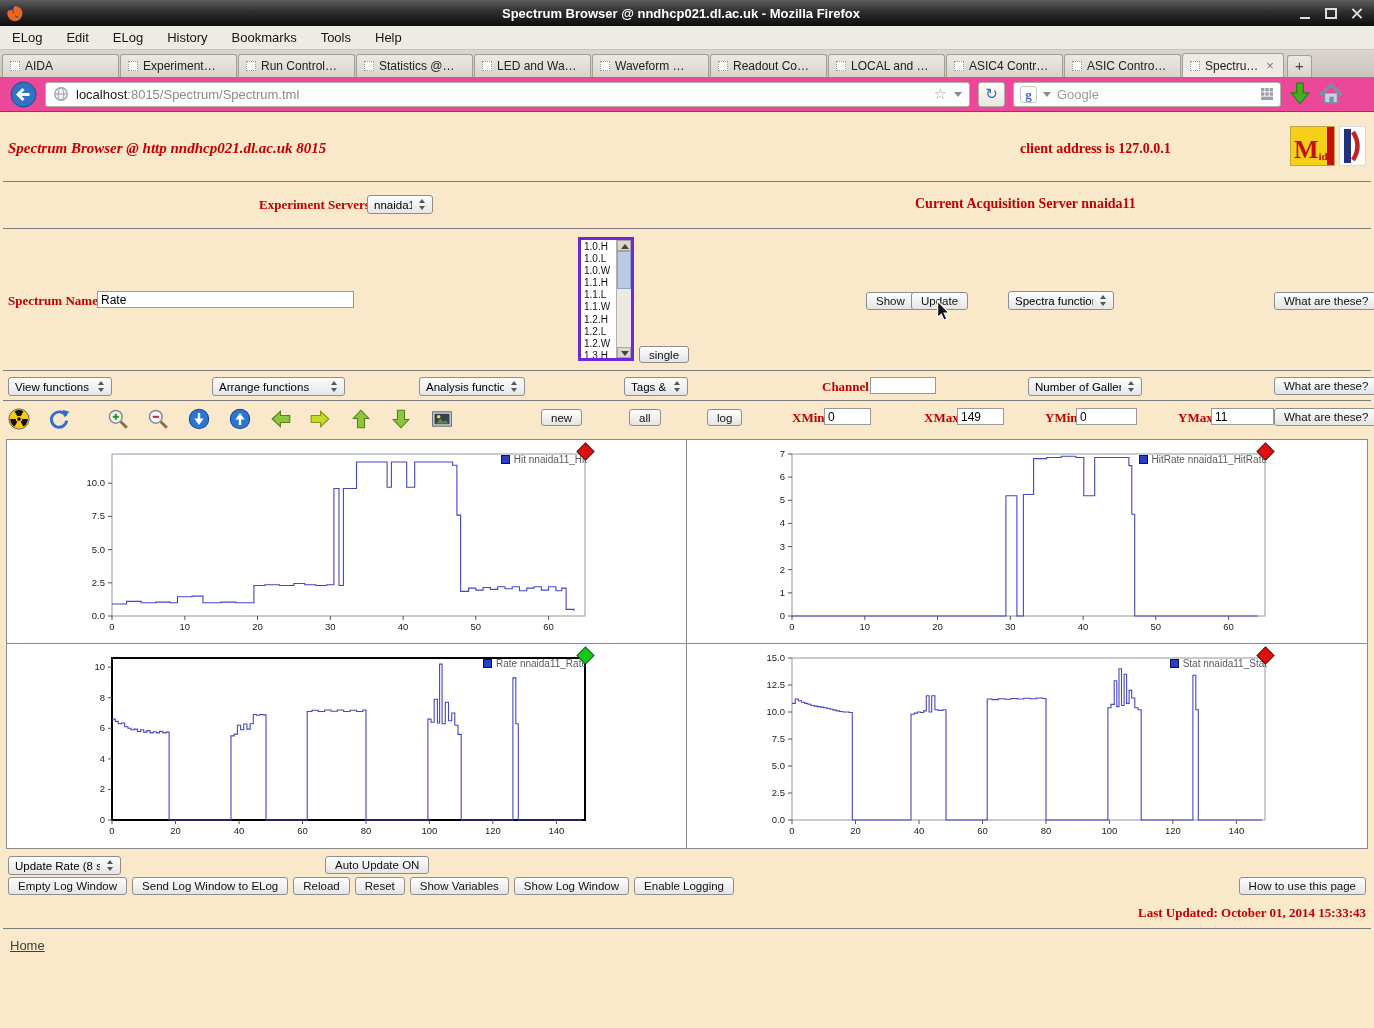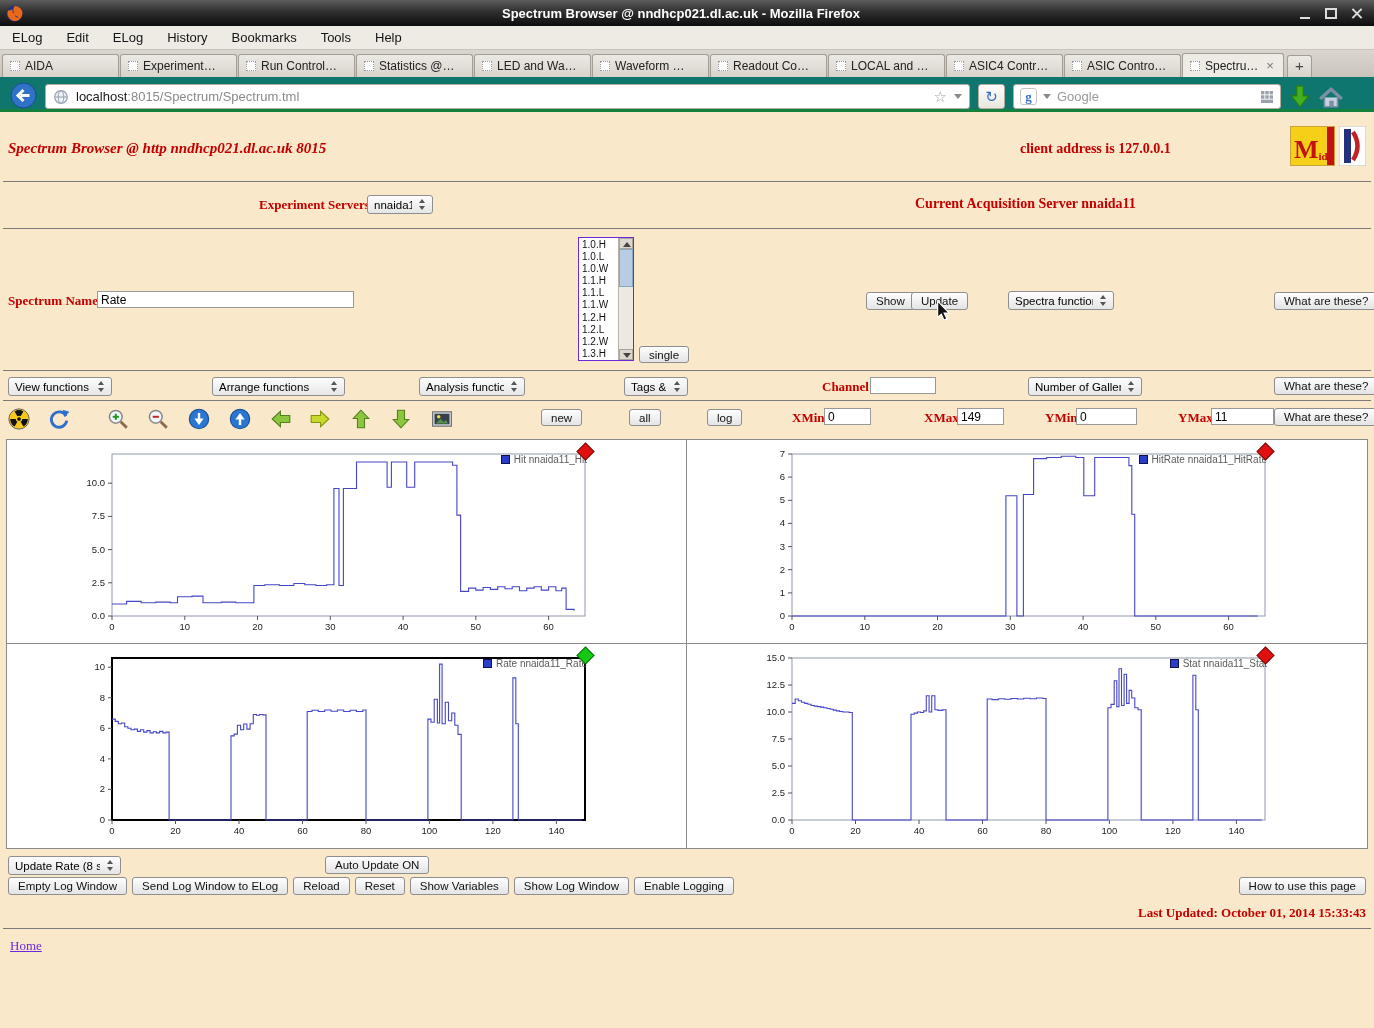--- a/index.html
+++ b/index.html
@@ -29,7 +29,7 @@
   .tab-close::before{content:"×";}
   .plus-tab{width:25px;height:22px;margin-left:2px;background:linear-gradient(#ece9e4,#d8d4cc);border:1px solid #a29d95;border-bottom:none;border-radius:3px 3px 0 0;font-size:15px;color:#444;text-align:center;line-height:20px;}
   
-  .navbar{height:35px;background:#0f766e;border-bottom:3px solid #15803d;display:flex;align-items:flex-end;gap:8px;padding:0 10px;}
+  .navbar{height:35px;background:#ec4899;border-bottom:1px solid #15803d;display:flex;align-items:center;gap:8px;padding:0 10px;}
   .urlbox{width:925px;height:25px;background:#fff;border:1px solid #b3ada2;border-radius:3px;display:flex;align-items:center;gap:7px;padding:0 7px;font-size:13px;}
   .url-host{color:#1a1a1a;}
   .url-path{color:#8a8a8a;margin-left:-7px;}

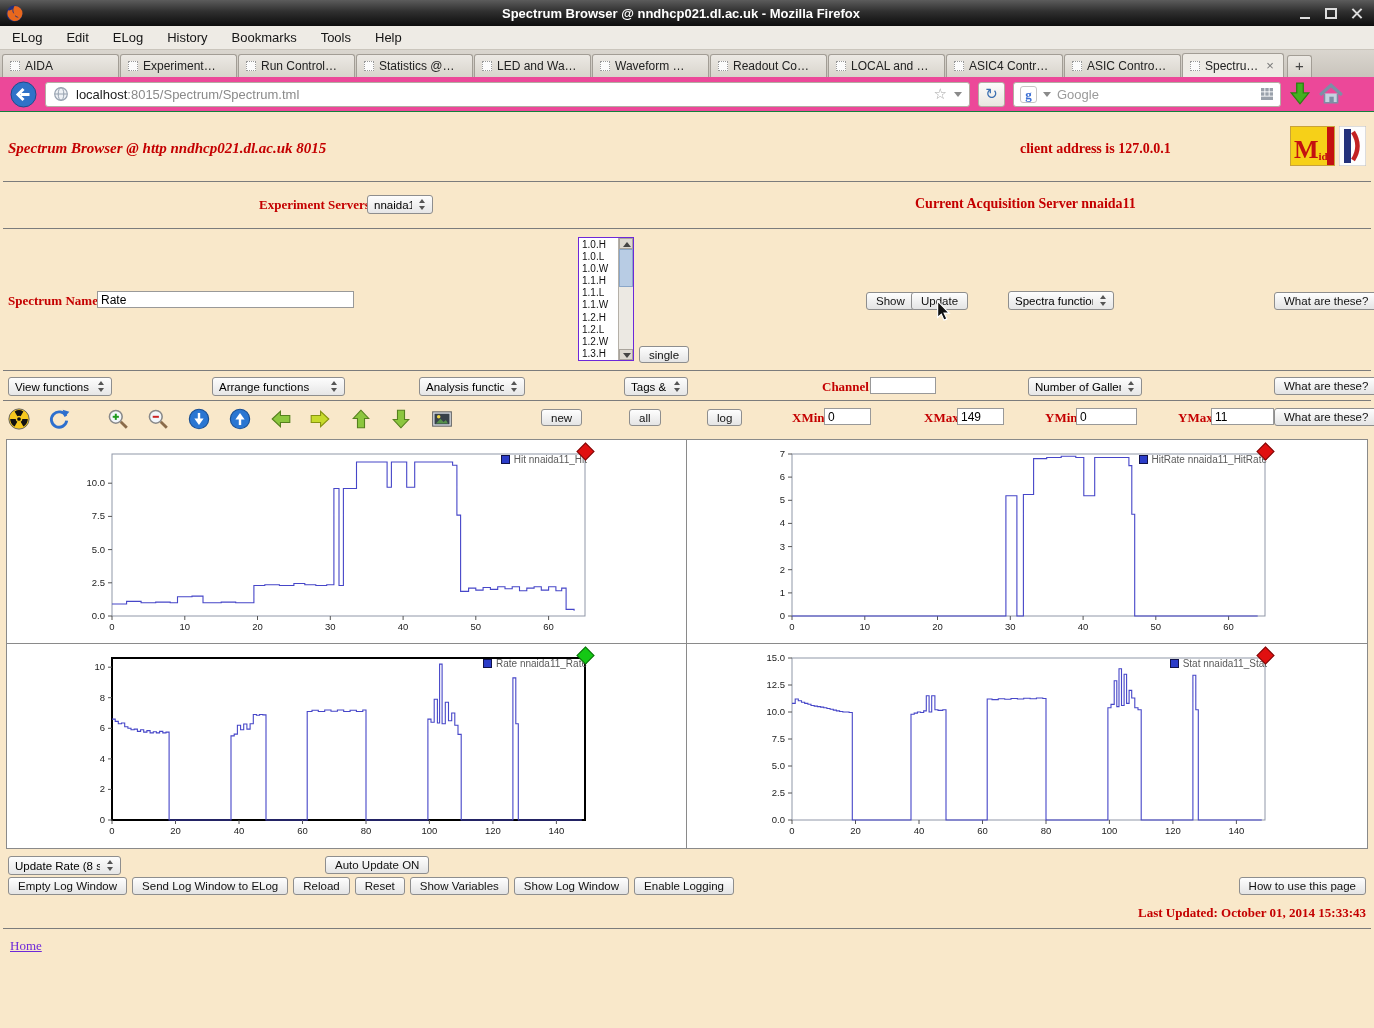--- a/index.html
+++ b/index.html
@@ -54,7 +54,7 @@
   .updown::before{content:"";position:absolute;top:0;left:0;border-left:3.5px solid transparent;border-right:3.5px solid transparent;border-bottom:4.5px solid #555;}
   .updown::after{content:"";position:absolute;bottom:0;left:0;border-left:3.5px solid transparent;border-right:3.5px solid transparent;border-top:4.5px solid #555;}
   
-  .listbox{position:absolute;left:578px;top:125px;width:56px;height:124px;background:#fff;border:1px solid #6d28d9;display:flex;}
+  .listbox{position:absolute;left:578px;top:125px;width:56px;height:124px;background:#fff;border:3px solid #6d28d9;display:flex;}
   .lb-items{flex:1;overflow:hidden;font-size:10px;color:#111;padding-top:1px;}
   .lb-item{line-height:12.1px;padding-left:3px;white-space:nowrap;}
   .lb-sb{width:15px;display:flex;flex-direction:column;background:#ece9e3;border-left:1px solid #b5b0a8;}

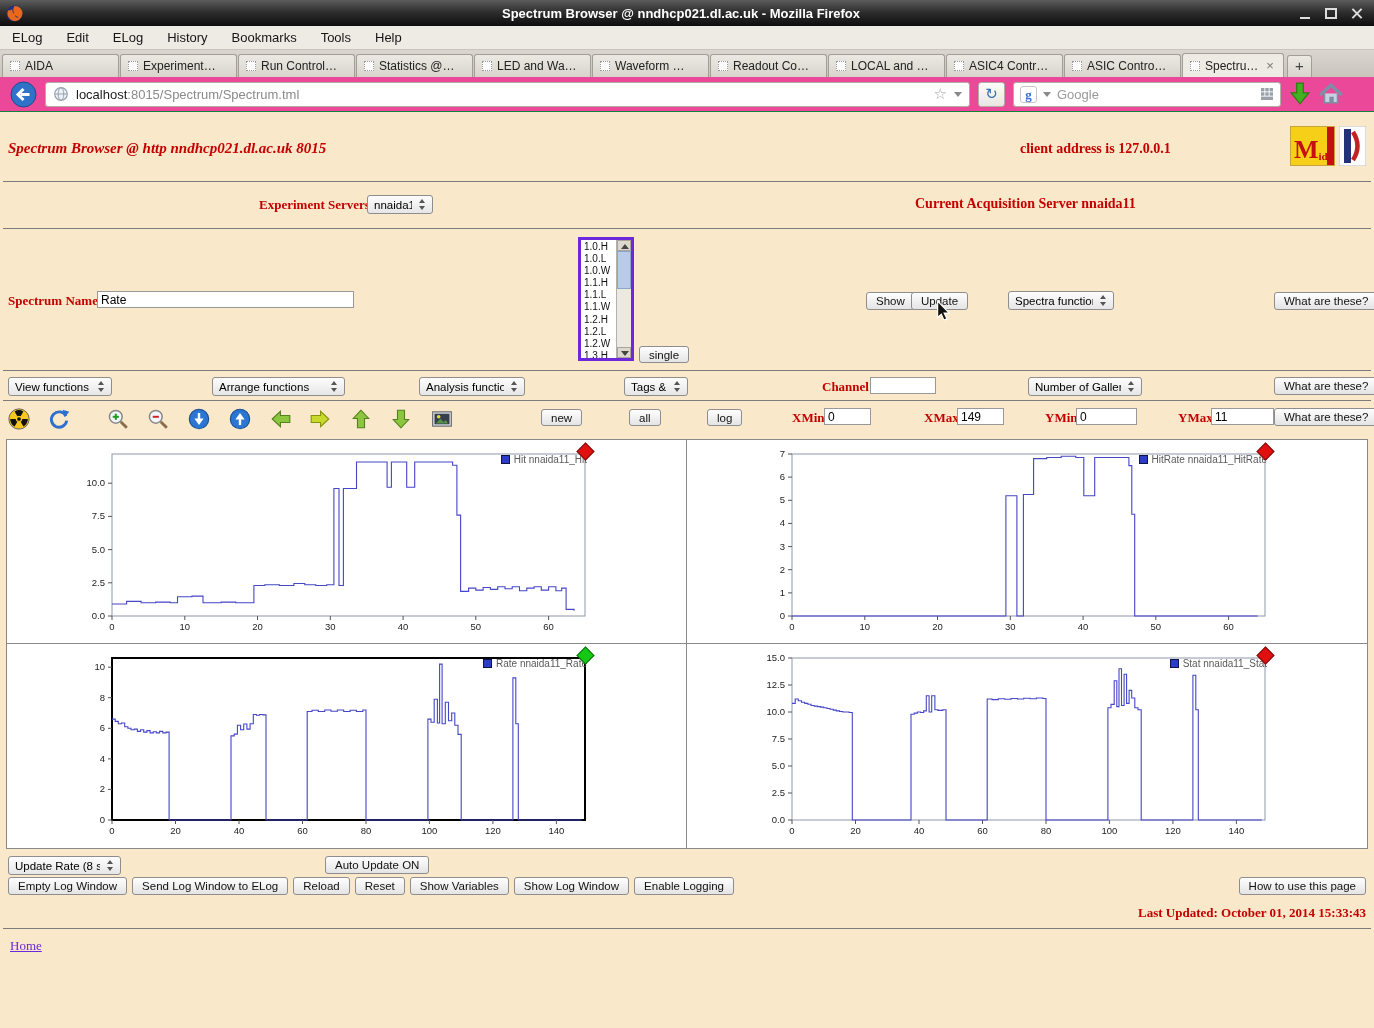--- a/index.html
+++ b/index.html
@@ -81,7 +81,7 @@
   .partner-logo{position:absolute;left:1339px;top:14px;}
   .cursor{position:absolute;left:936px;top:188px;z-index:5;pointer-events:none;}
   .footer-btns{position:absolute;left:8px;top:765px;display:flex;gap:5px;}
-  .home-link{color:#6d28d9;text-decoration:underline;font-size:13px;font-family:Liberation Serif, serif;}
+  .home-link{color:#404040;text-decoration:underline;font-size:13px;font-family:Liberation Sans, sans-serif;}
 </style>
 </head>
 <body>

